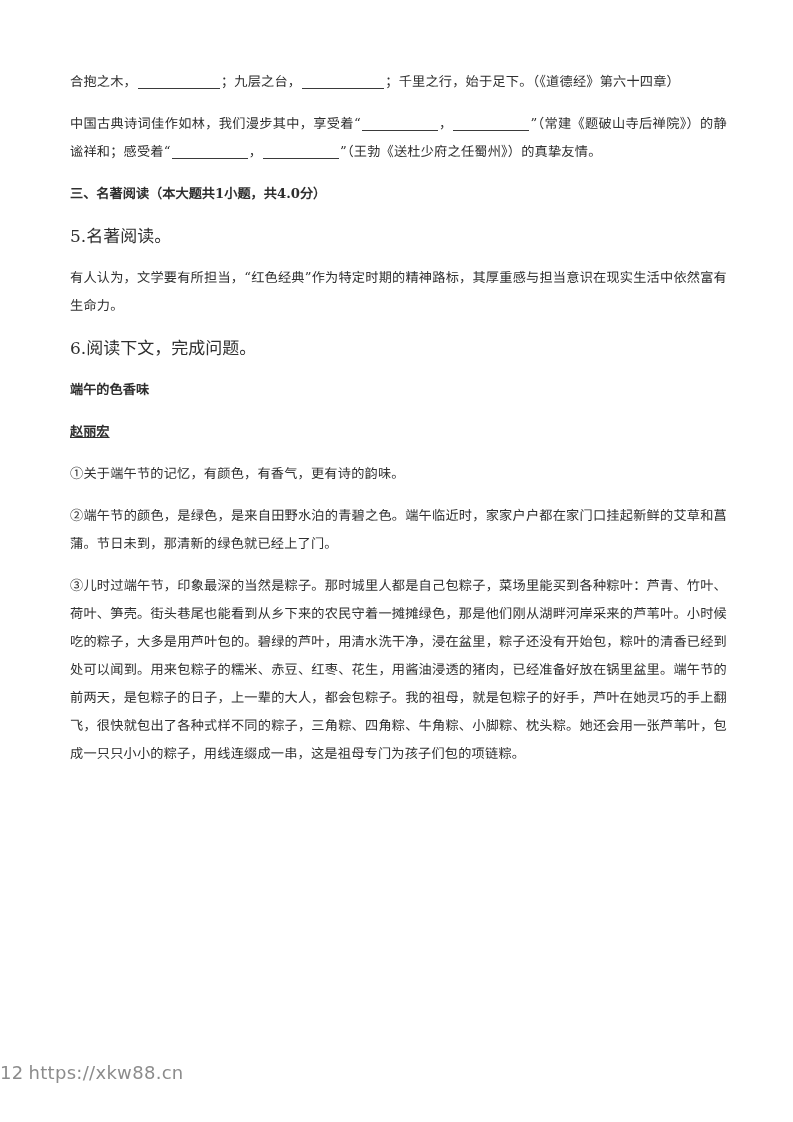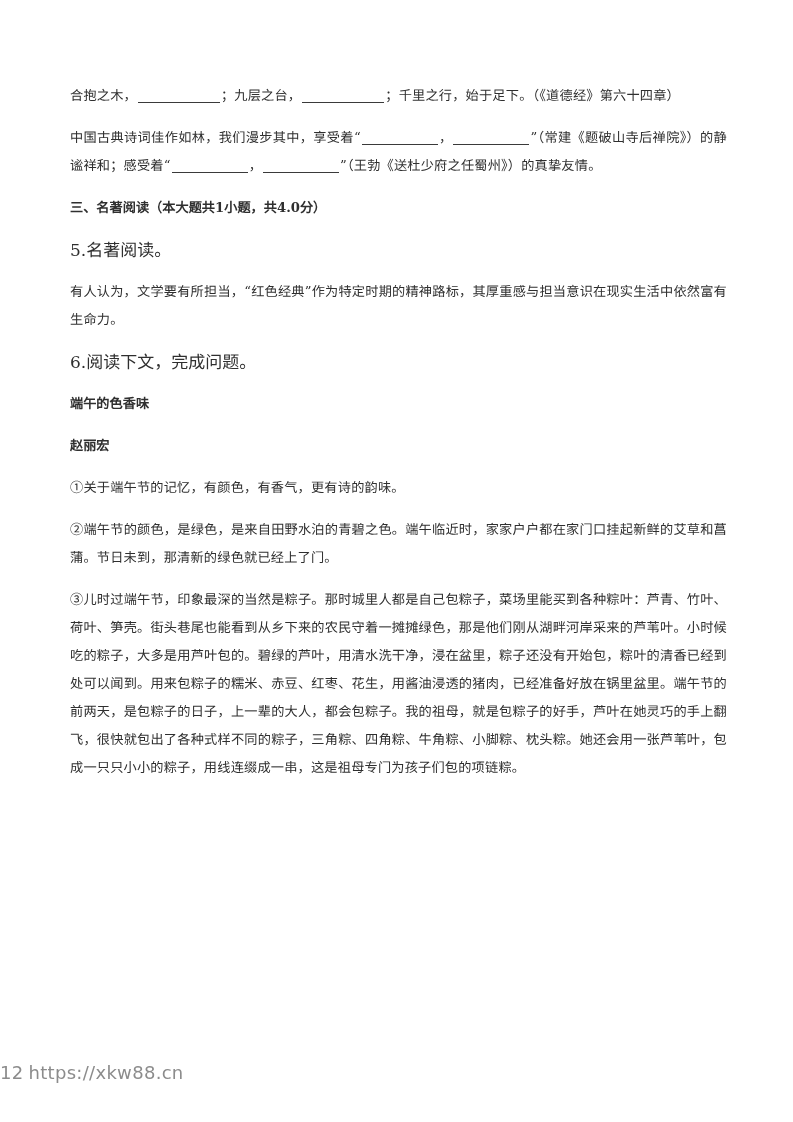--- a/index.html
+++ b/index.html
@@ -27,7 +27,7 @@
   .content {
     position: absolute;
     left: 70px;
-    top: 82px;
+    top: 68px;
     width: 657px;
   }
   .para {

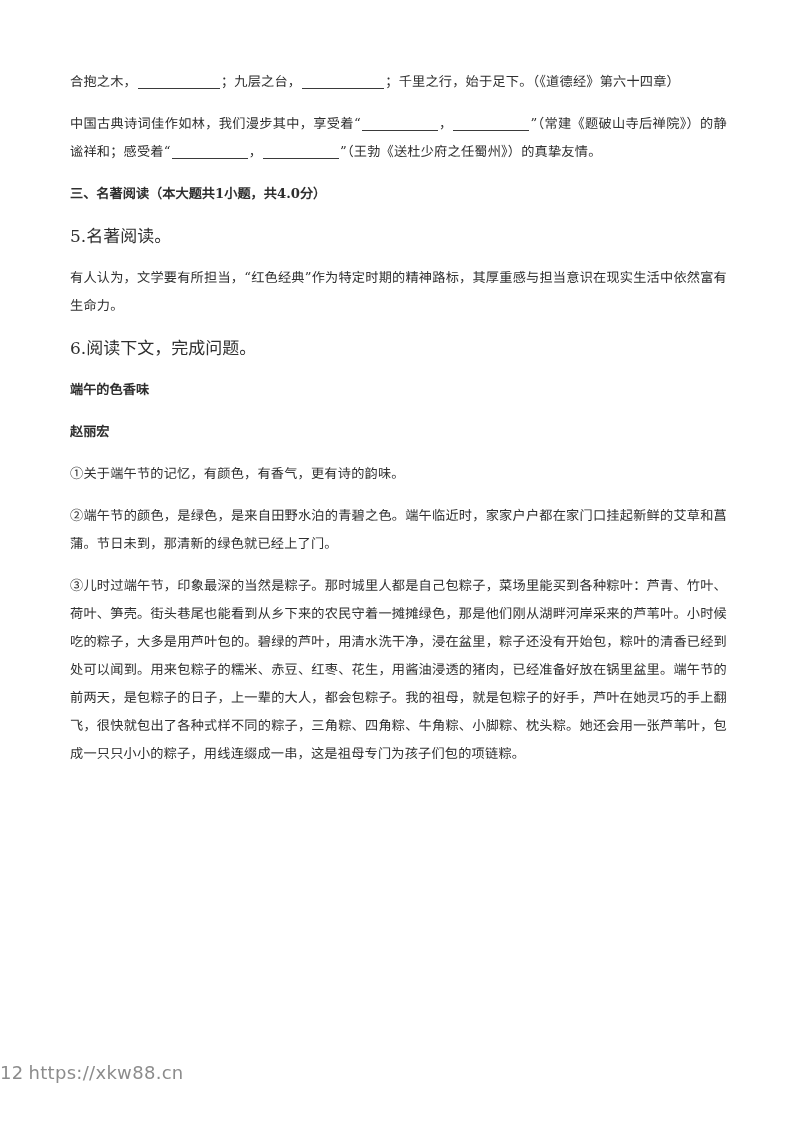--- a/index.html
+++ b/index.html
@@ -65,6 +65,7 @@
     margin: 0 0 14px 0;
     color: #2f2f2f;
     font-weight: 600;
+    text-decoration: underline;
   }
   .blank {
     display: inline-block;

